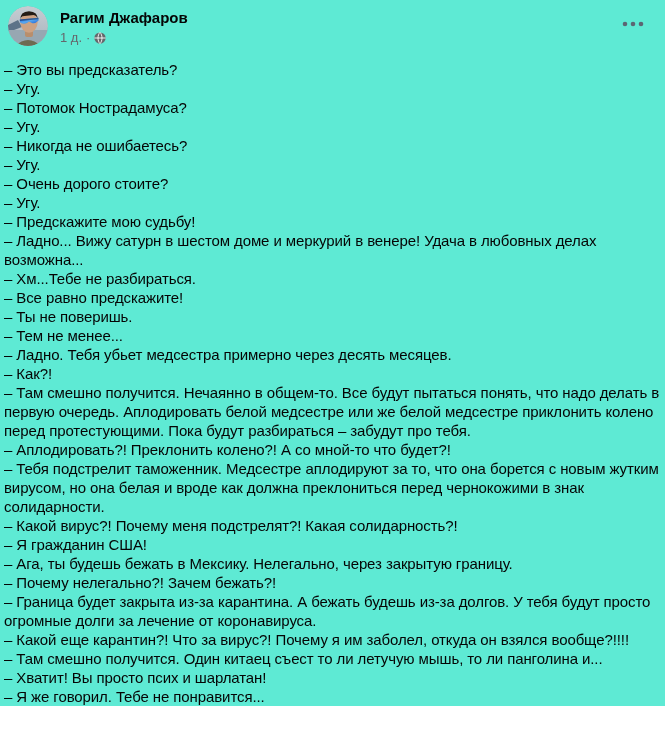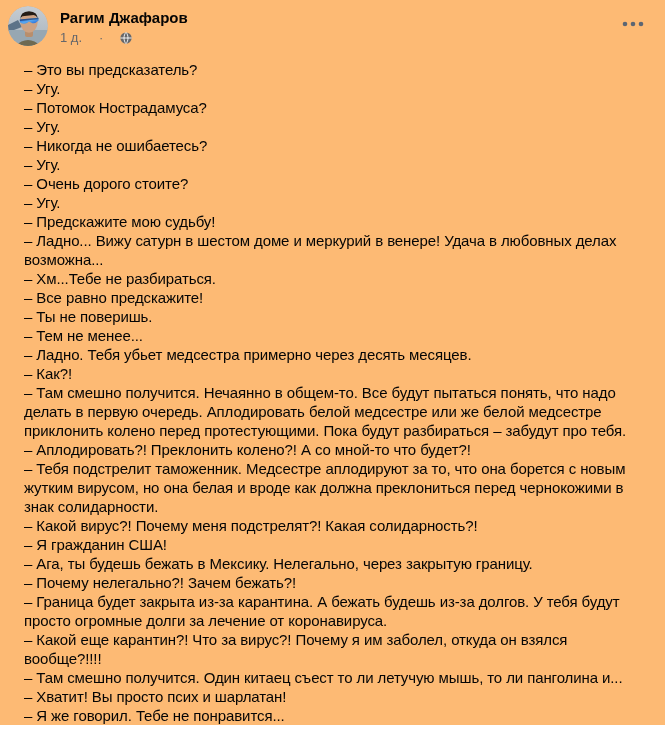--- a/index.html
+++ b/index.html
@@ -9,7 +9,7 @@
   }
   body { width: 665px; height: 743px; overflow: hidden; }
 
-  .post { width: 665px; background: #fdba74; }
+  .post { width: 665px; background: #5eead4; }
 
   .post-header {
     display: flex;

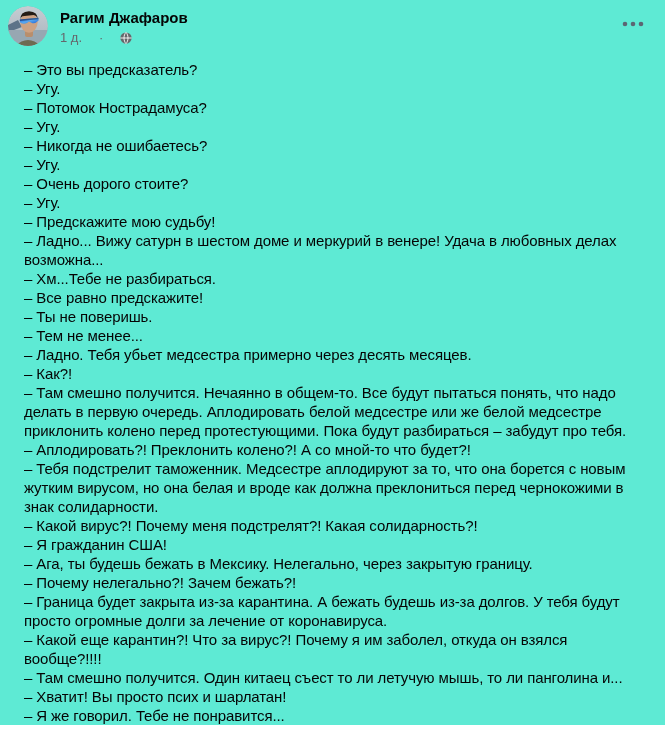--- a/index.html
+++ b/index.html
@@ -42,7 +42,7 @@
   .meta-row {
     display: flex;
     align-items: center;
-    gap: 17px;
+    gap: 4px;
     margin-top: 2px;
     font-size: 13px;
     color: #65676b;

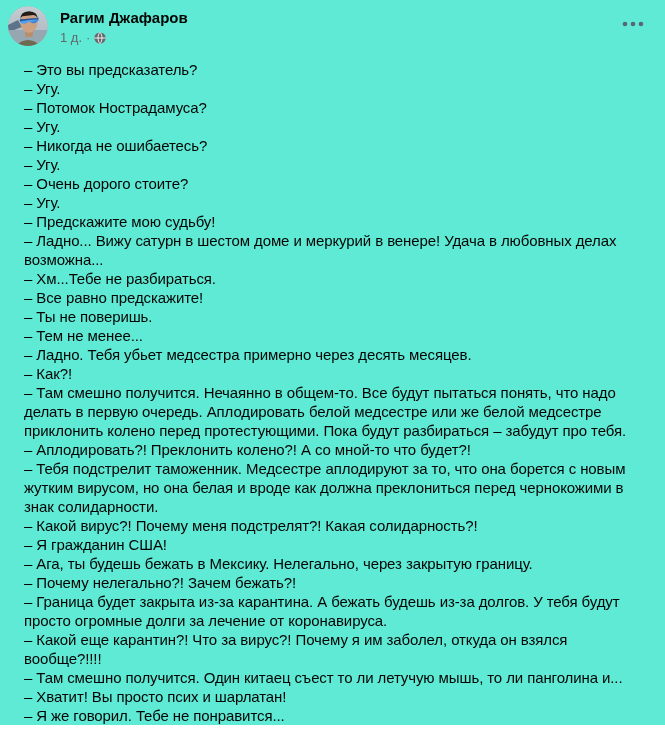--- a/index.html
+++ b/index.html
@@ -64,7 +64,7 @@
   }
 
   .post-body {
-    padding: 0 24px;
+    padding: 0 4px;
     margin-top: 14px;
     font-size: 15px;
     line-height: 19px;

